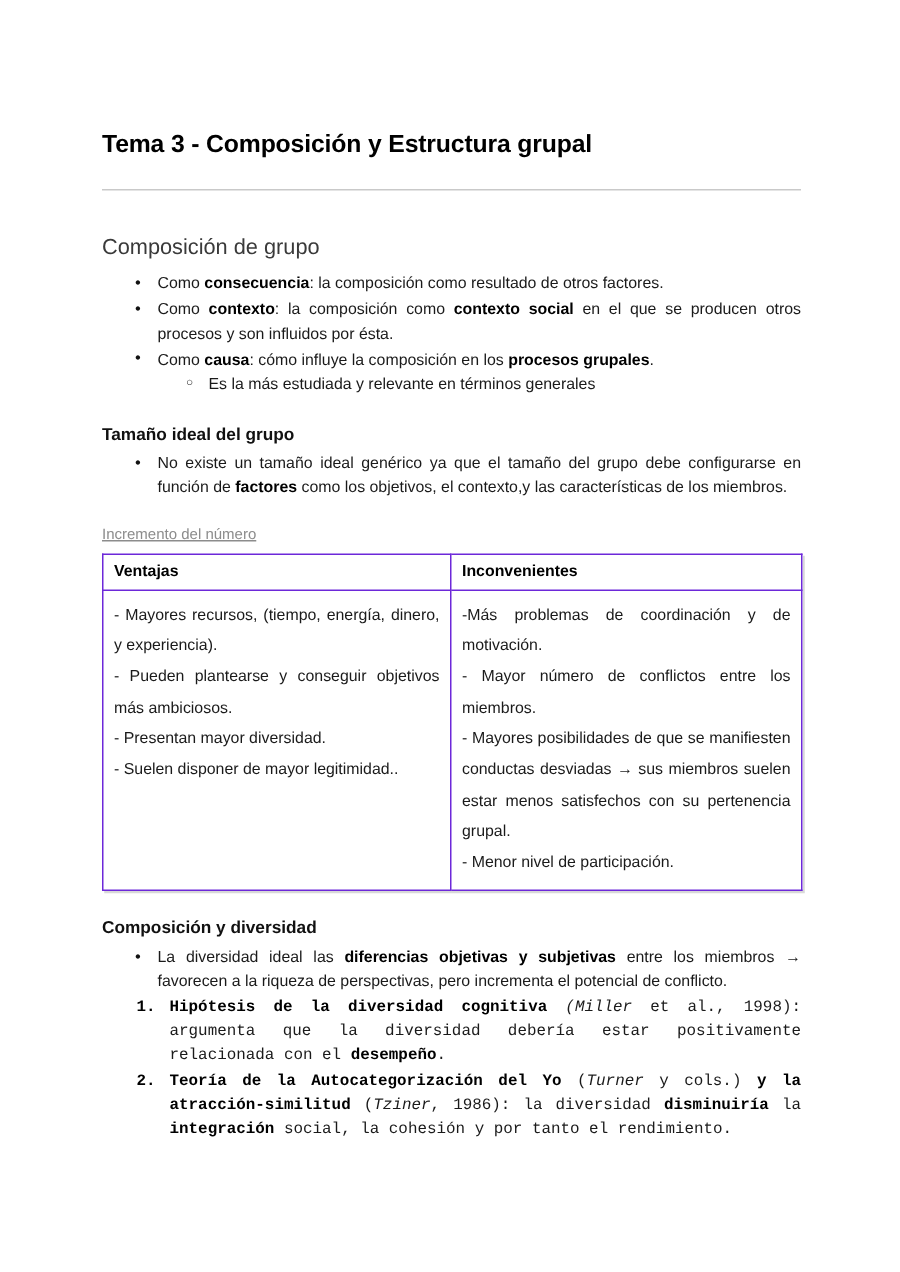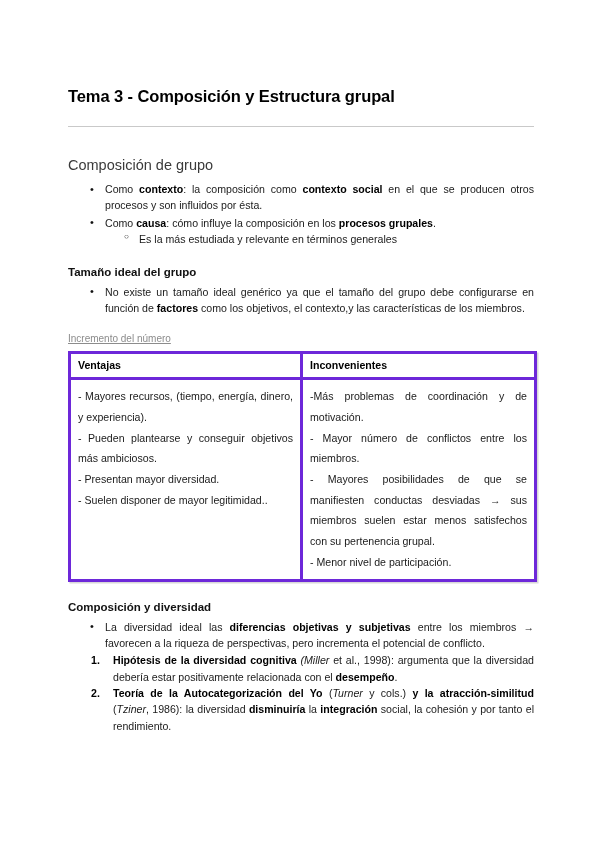--- a/index.html
+++ b/index.html
@@ -178,6 +178,7 @@
     <h2 class="h-section">Composición de grupo</h2>
 
     <ul class="bullets">
+      <li><span>Como </span><b>consecuencia</b><span>: la composición como resultado de otros factores.</span></li>
       <li><span>Como </span><b>contexto</b><span>: la composición como </span><b>contexto social</b><span> en el que se producen otros procesos y son influidos por ésta.</span></li>
       <li><span>Como </span><b>causa</b><span>: cómo influye la composición en los </span><b>procesos grupales</b><span>.</span>
         <ul class="sub-bullets">

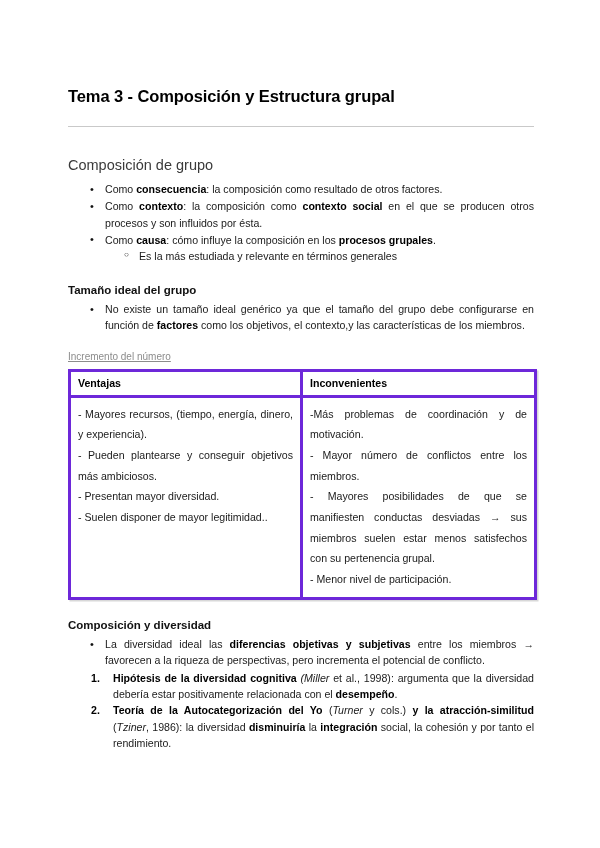--- a/index.html
+++ b/index.html
@@ -144,7 +144,7 @@
     box-shadow: 1.5px 1.5px 0 0 #d8d8d8;
   }
   table.ventajas th, table.ventajas td {
-    border: 3px solid #6d28d9;
+    border: 1px solid #6d28d9;
     vertical-align: top;
     padding: 6px 7px 7px 7px;
   }

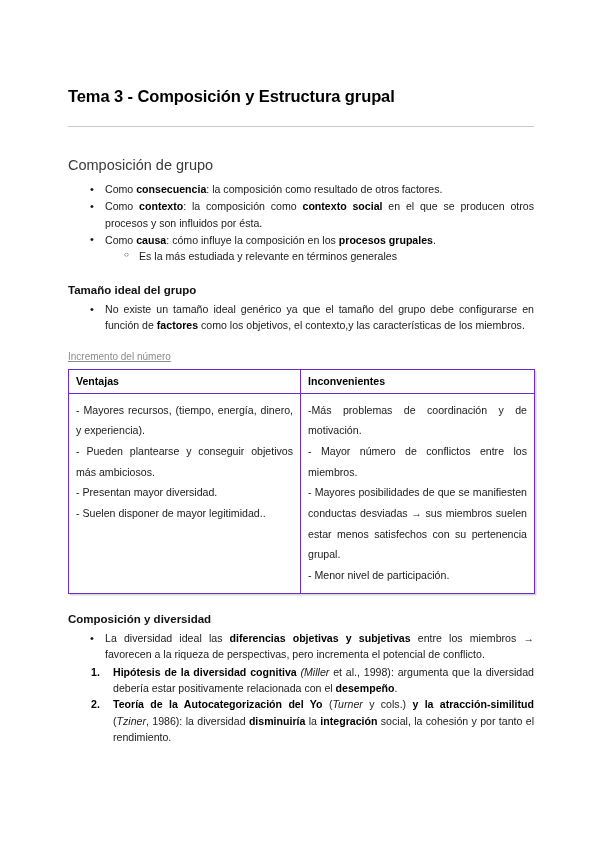--- a/index.html
+++ b/index.html
@@ -118,6 +118,7 @@
   ol.numbers {
     counter-reset: numitem;
     padding-left: 45px;
+    font-family: Liberation Mono, monospace;
   }
   ol.numbers > li {
     counter-increment: numitem;

